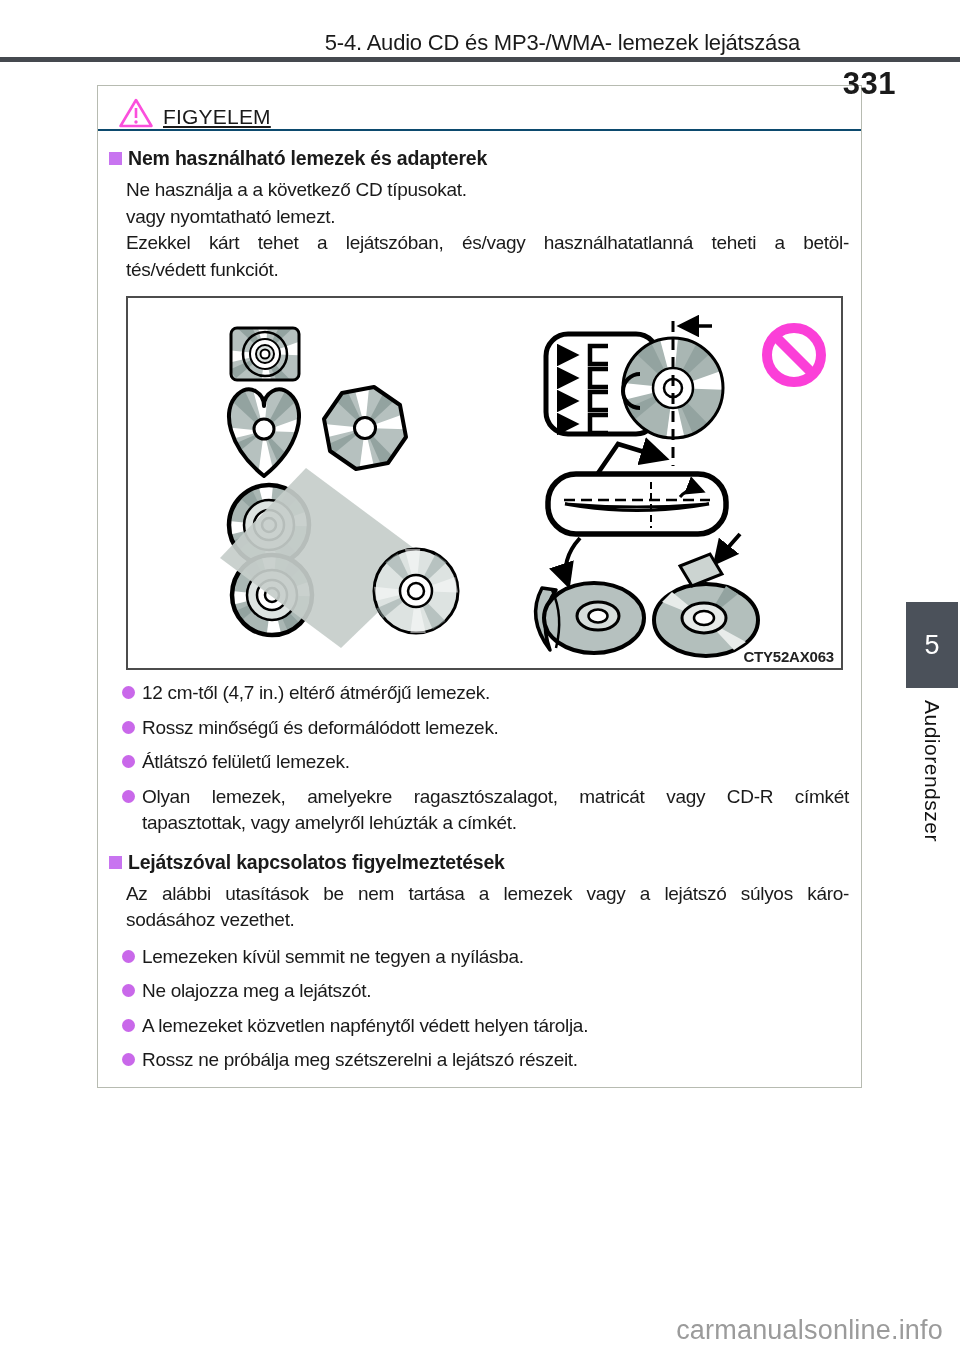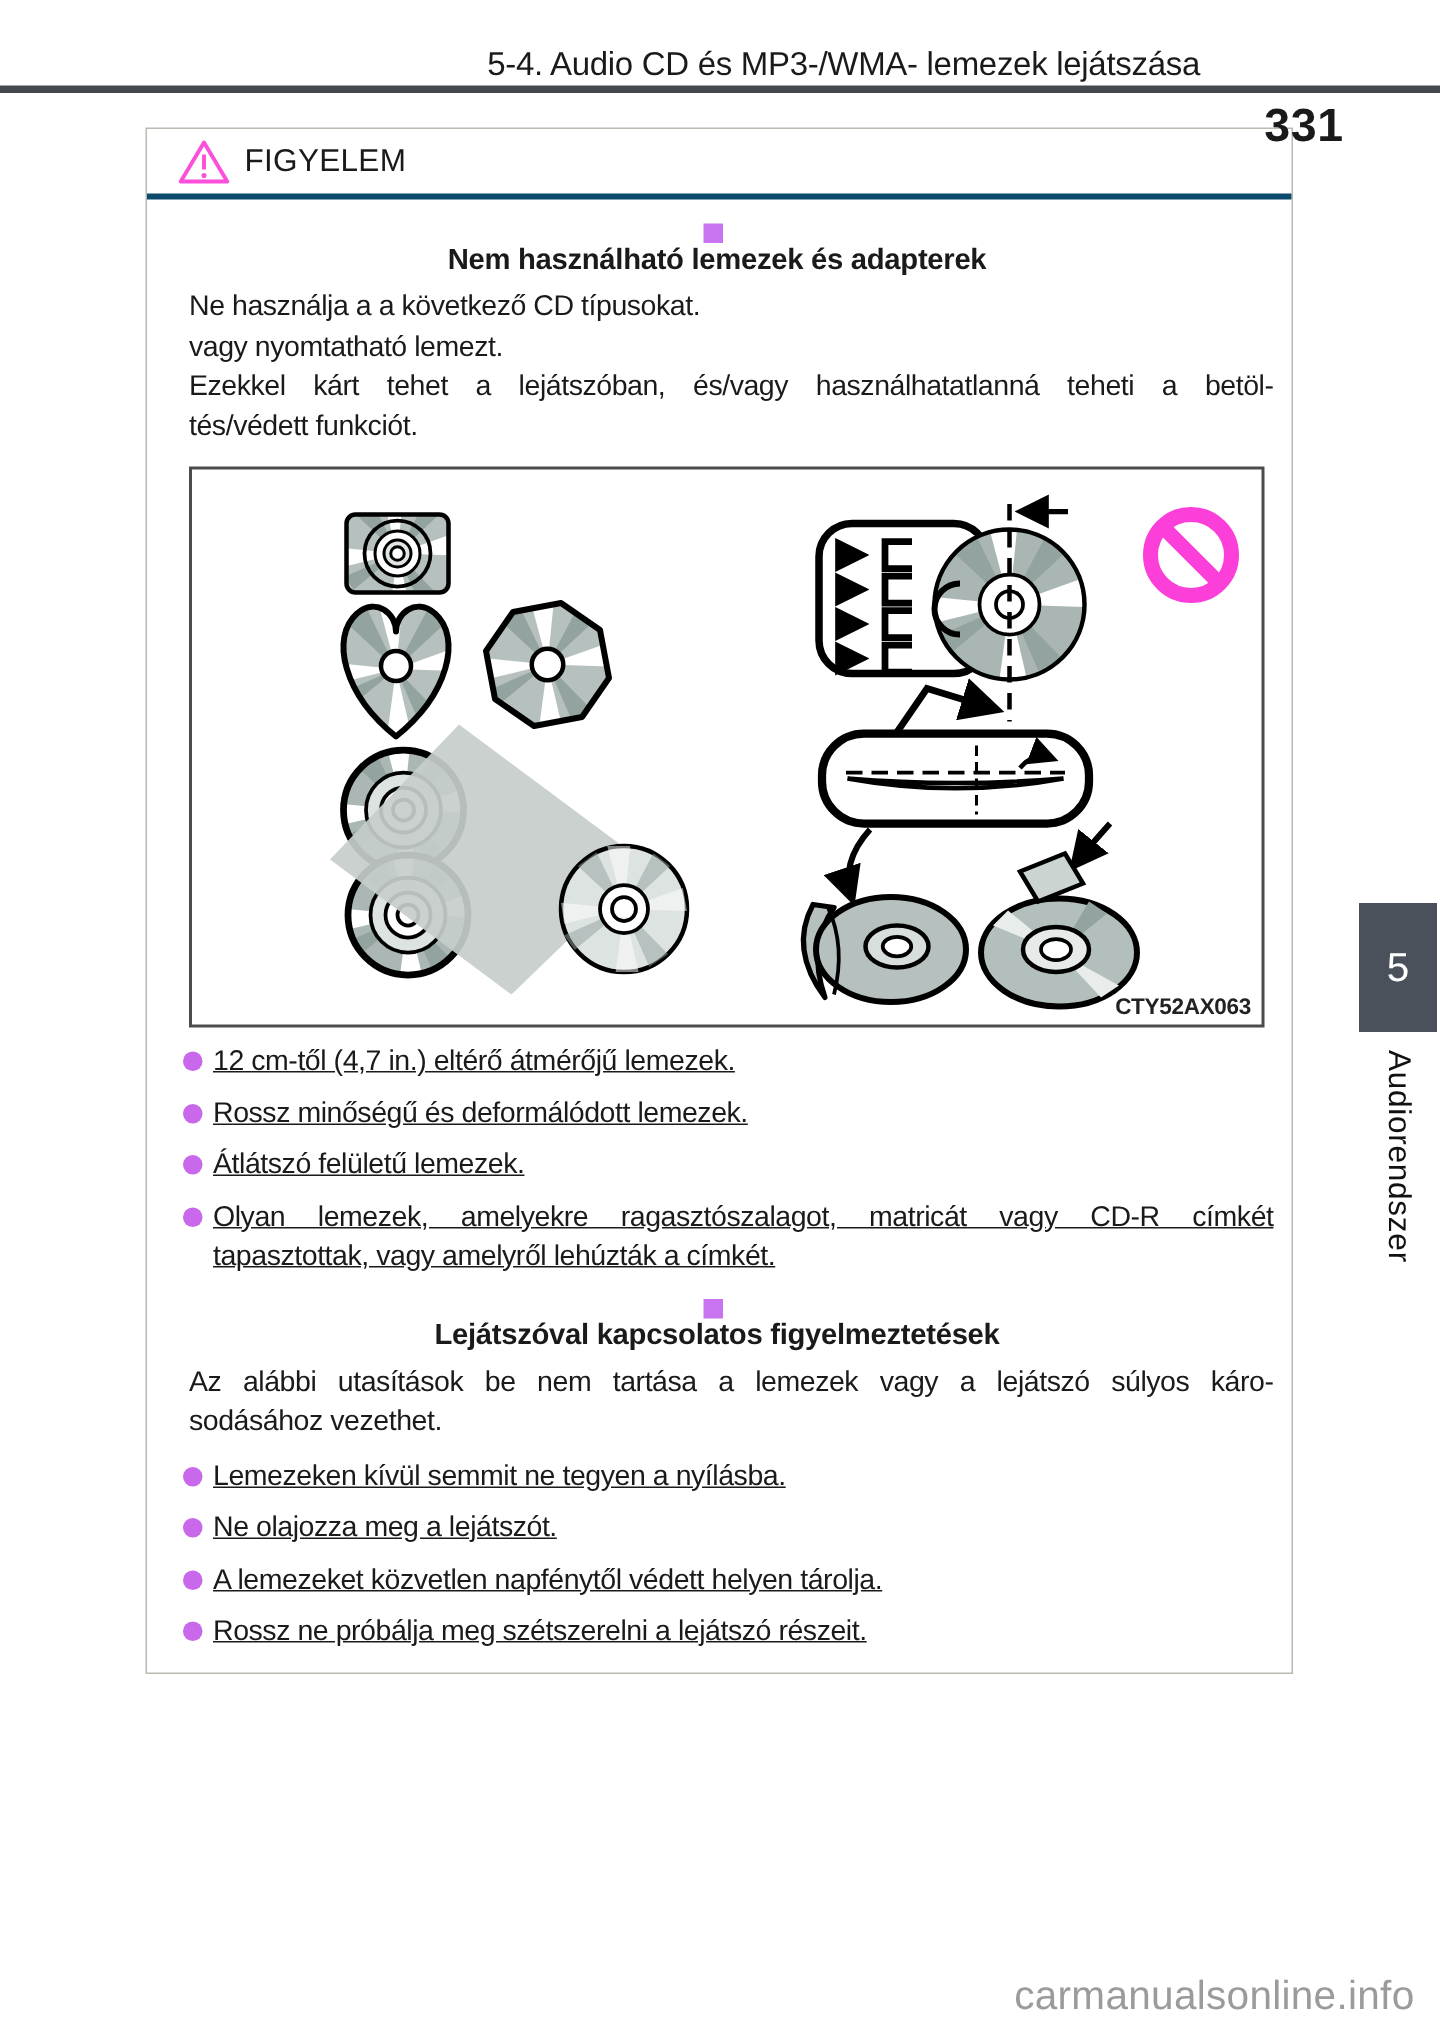--- a/index.html
+++ b/index.html
@@ -15,7 +15,7 @@
   .hrule{position:absolute;top:57px;left:0;width:960px;height:5px;background:#45494f;}
   
   .wbox{margin:23px 0 0 97px;width:765px;border:1px solid #b7bbb1;box-sizing:border-box;background:#fff;}
-  .whead{height:43px;border-bottom:4px solid #0c4a6e;display:flex;align-items:center;padding-left:20px;}
+  .whead{height:43px;border-bottom:2px solid #0c4a6e;display:flex;align-items:flex-end;padding-left:20px;text-decoration:underline;}
   .wtitle{font-size:21px;margin-left:9px;letter-spacing:0.2px;}
   .wbody{padding:14px 14px 14px 28px;}
   .shead{font-weight:bold;font-size:19.5px;letter-spacing:-0.2px;margin:2px 0 7px -17px;display:flex;align-items:center;flex-direction:column;}

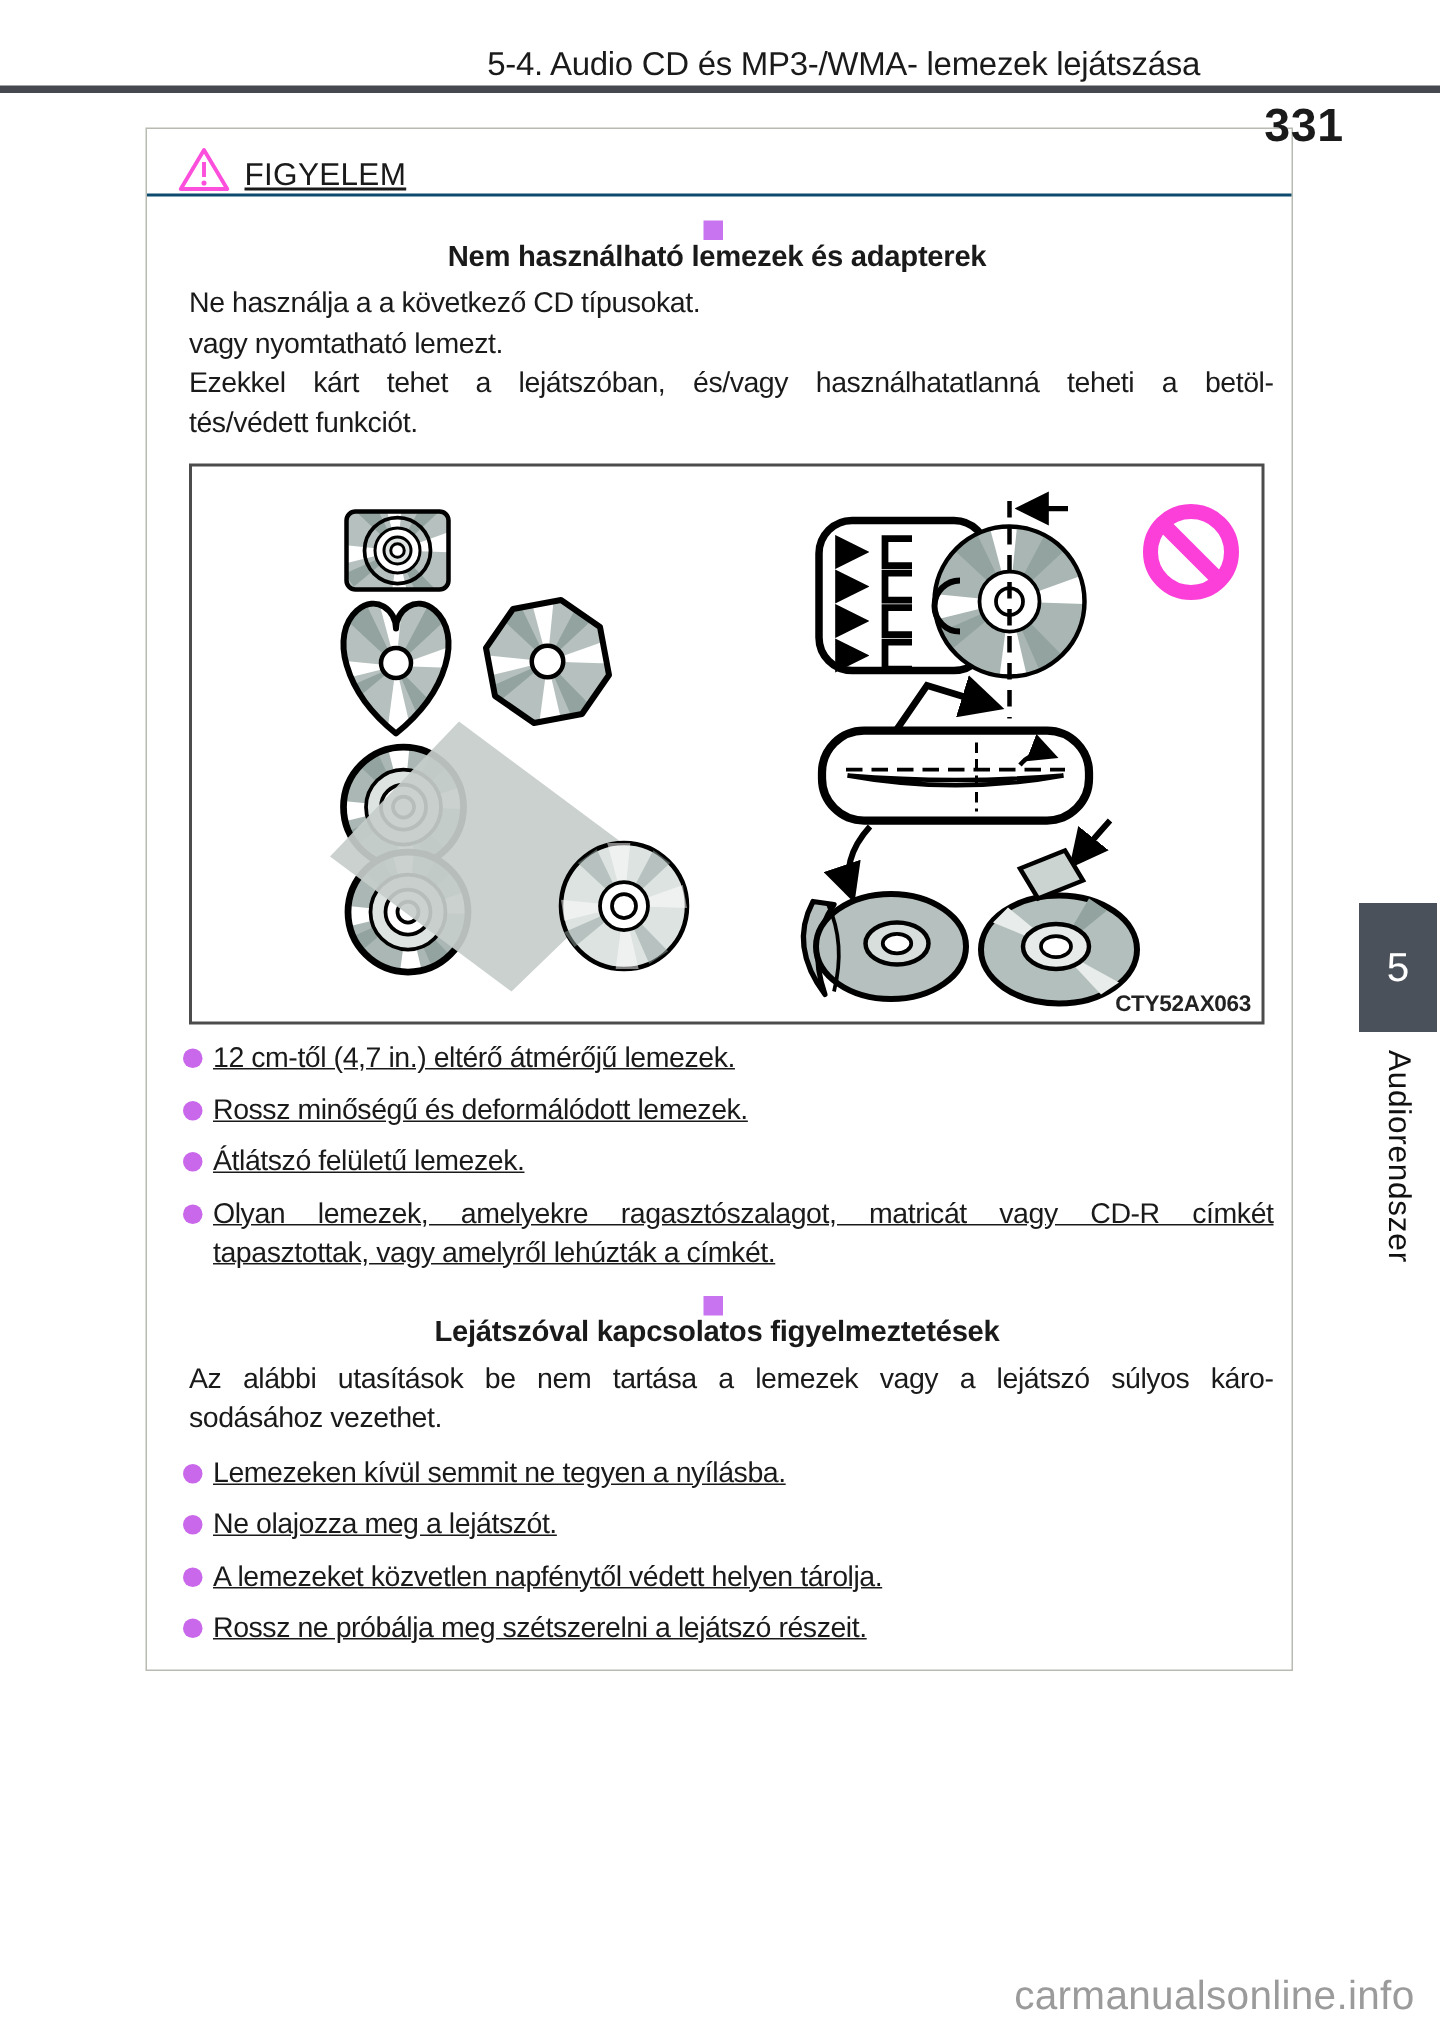--- a/index.html
+++ b/index.html
@@ -18,7 +18,7 @@
   .whead{height:43px;border-bottom:2px solid #0c4a6e;display:flex;align-items:flex-end;padding-left:20px;text-decoration:underline;}
   .wtitle{font-size:21px;margin-left:9px;letter-spacing:0.2px;}
   .wbody{padding:14px 14px 14px 28px;}
-  .shead{font-weight:bold;font-size:19.5px;letter-spacing:-0.2px;margin:2px 0 7px -17px;display:flex;align-items:center;flex-direction:column;}
+  .shead{font-weight:bold;font-size:19.5px;letter-spacing:-0.2px;margin:2px 0 7px -17px;display:flex;align-items:center;}
   .sq{width:13px;height:13px;background:#c874f0;margin-right:6px;flex:none;}
   .shead.second{margin-top:15px;}
   .para{width:723px;}

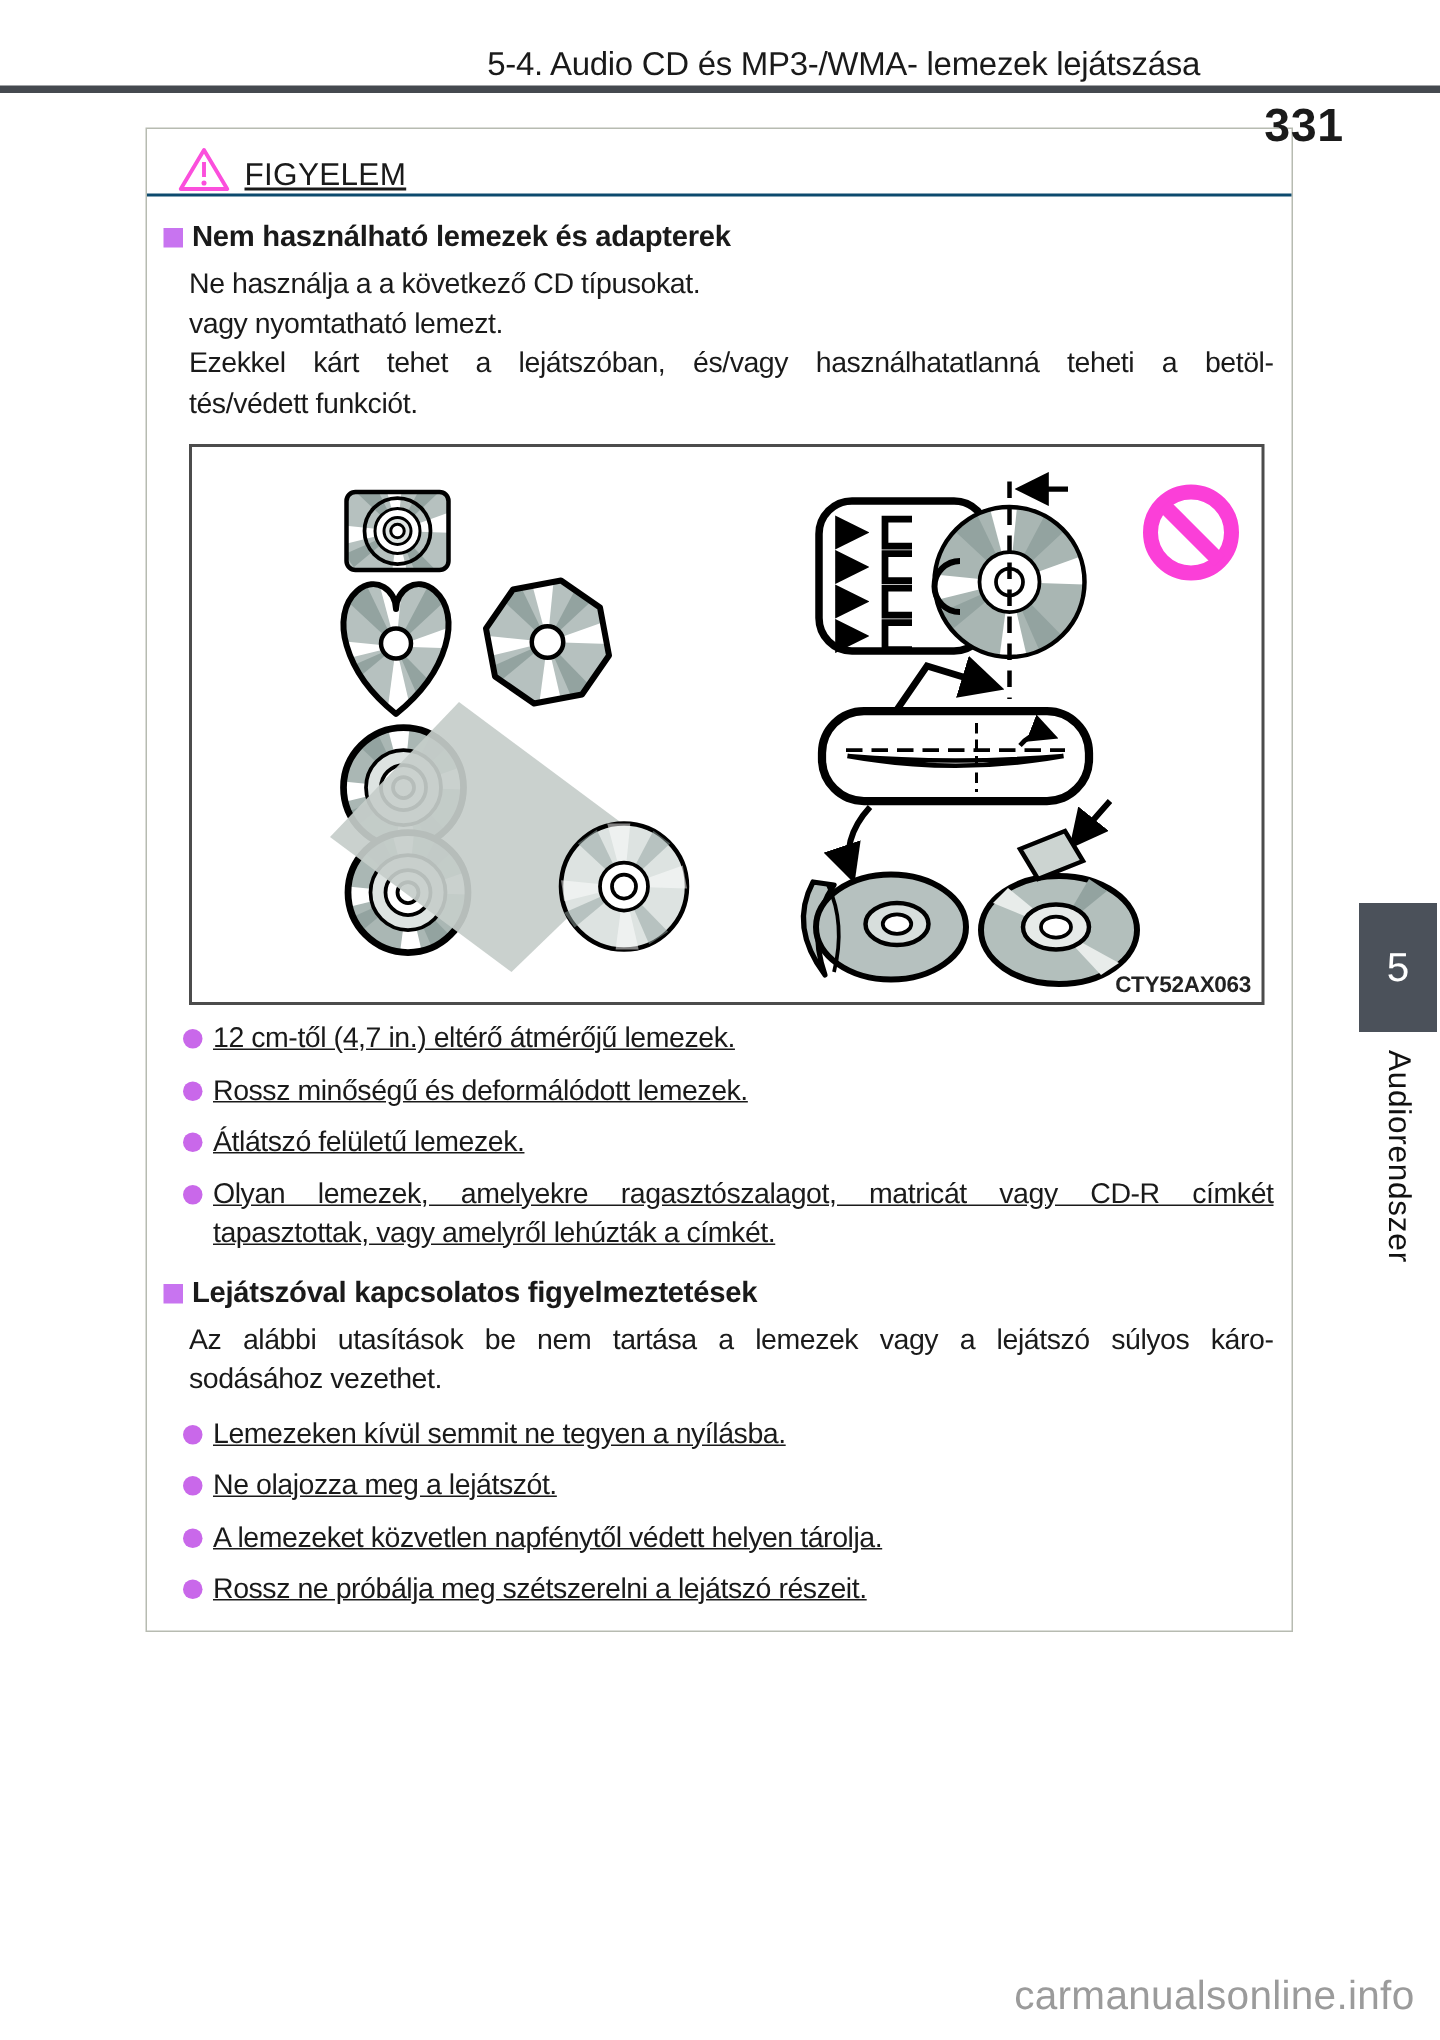--- a/index.html
+++ b/index.html
@@ -29,7 +29,7 @@
   .figcap{position:absolute;right:7px;bottom:3px;font-size:15px;color:#222;letter-spacing:-0.2px;font-weight:bold;}
   
   .blist{margin-top:10px;width:723px;}
-  .bullet{position:relative;padding-left:16px;margin-top:8.5px;text-decoration:underline;}
+  .bullet{position:relative;padding-left:16px;margin-top:8.5px;}
   .dot{position:absolute;left:-4px;top:6px;width:13px;height:13px;border-radius:50%;background:#c968ea;}
   .btxt .pline{line-height:26px;}
   

